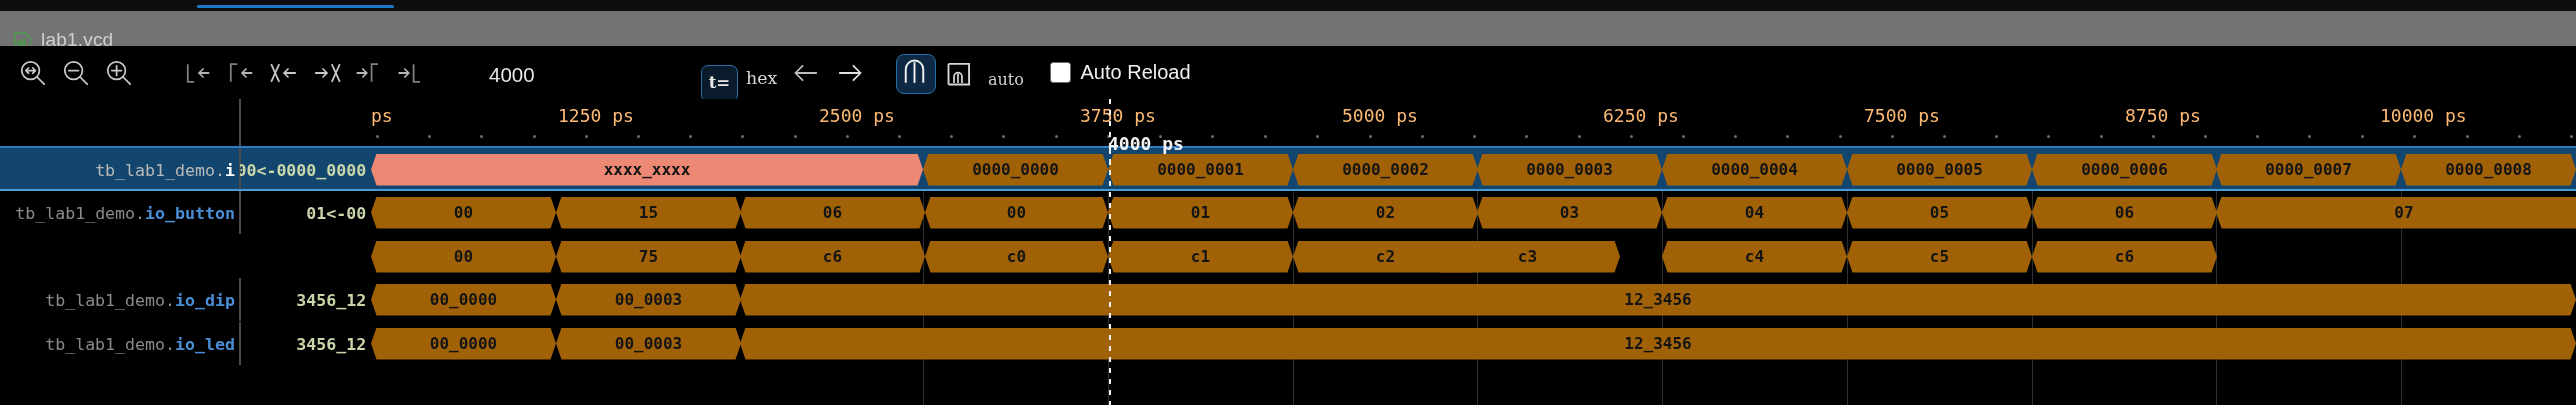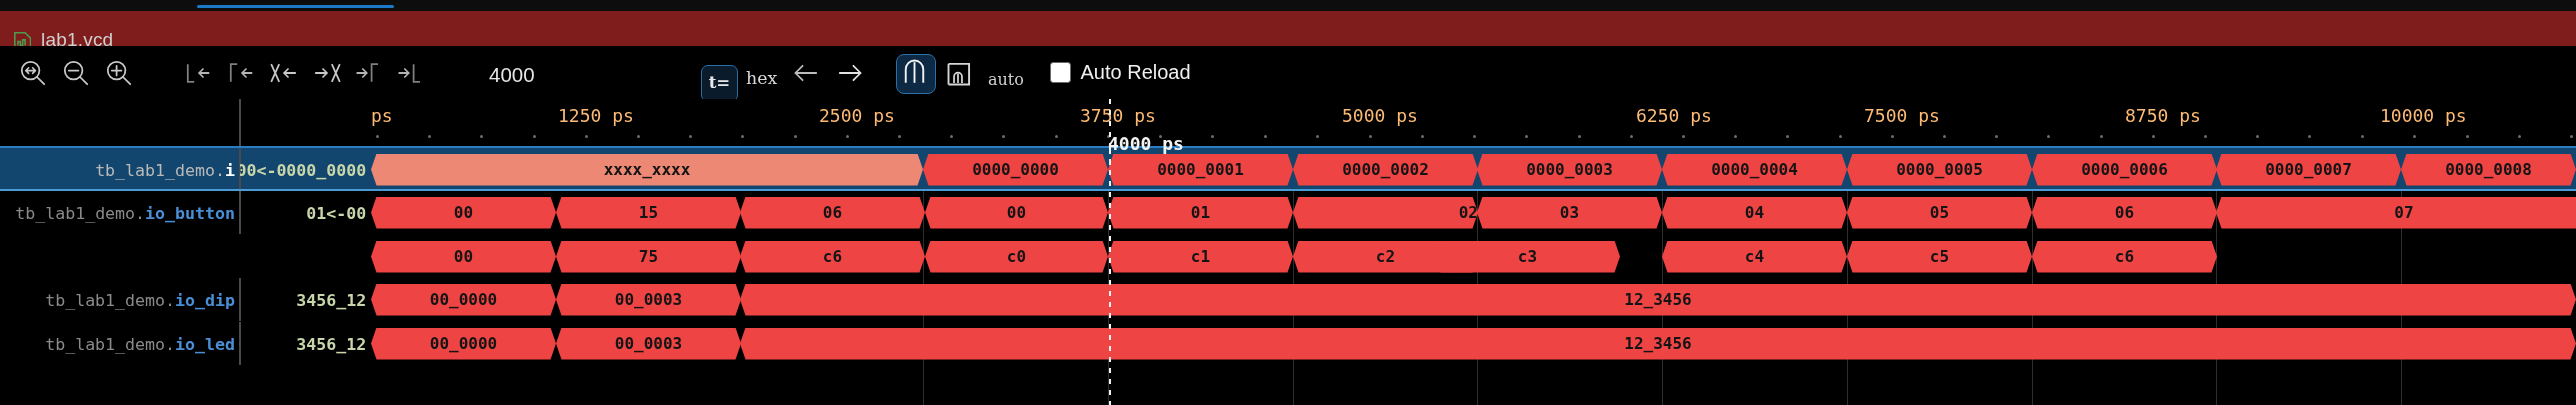--- a/index.html
+++ b/index.html
@@ -13,7 +13,7 @@
   #tabstrip{position:absolute;left:0;top:0;width:2576px;height:11px;background:#0d0d0d;}
   #tab-active-underline{position:absolute;top:4.7px;height:3.2px;background:#1b79c8;border-radius:1.6px;}
   
-  #titlebar{position:absolute;left:0;top:11px;width:2576px;height:35px;background:#7f1d1d;}
+  #titlebar{position:absolute;left:0;top:11px;width:2576px;height:35px;background:#737373;}
   #file-icon{position:absolute;left:14px;top:20.5px;width:17.4px;height:20.5px;}
   #file-name{position:absolute;left:41px;top:18px;font-size:19px;color:#cfcfcf;
              font-family:"Liberation Sans",sans-serif;letter-spacing:0.2px;}

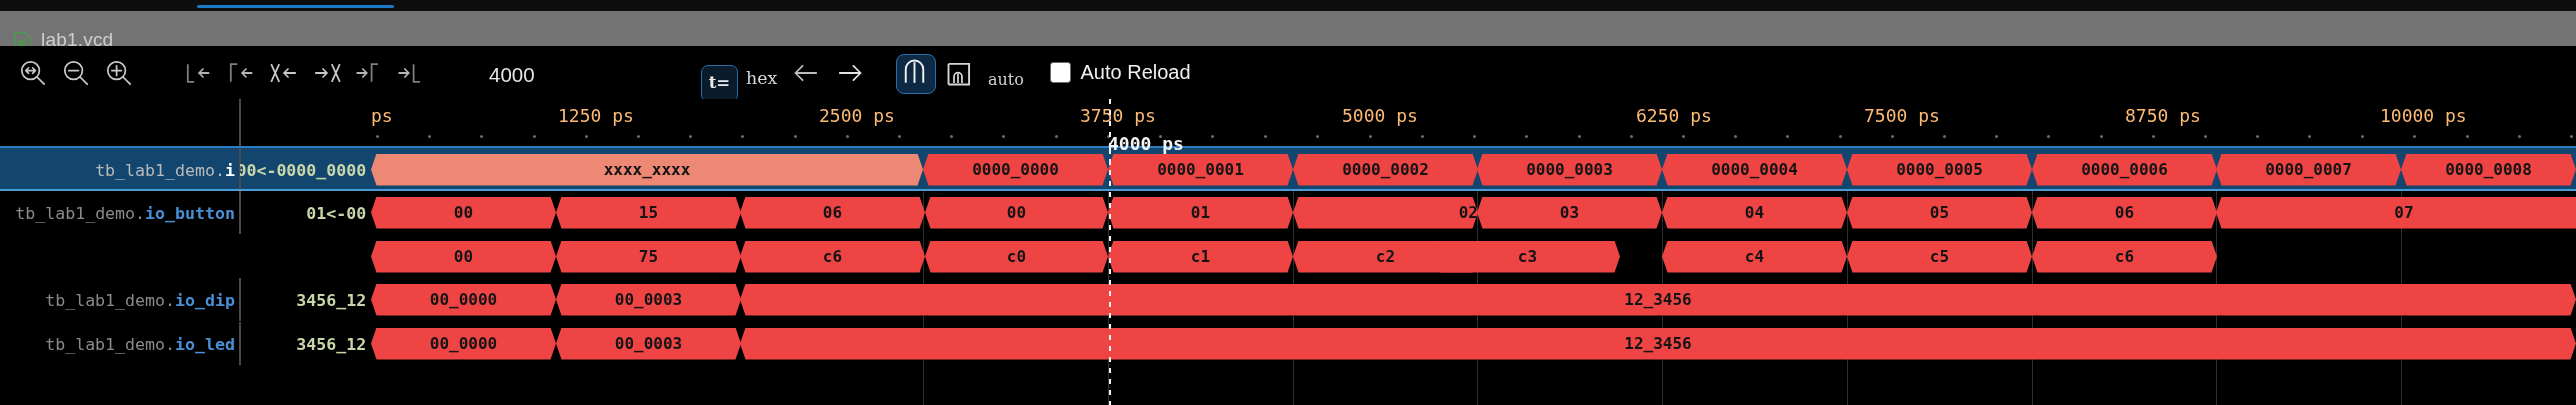--- a/index.html
+++ b/index.html
@@ -218,7 +218,7 @@
     <div class="rl" style="left: 1080px;">3750 ps</div>
     <div class="rl cursor-lbl" style="left: 1108px;">4000 ps</div>
     <div class="rl" style="left: 1342px;">5000 ps</div>
-    <div class="rl" style="left: 1636px; text-align: center;">6250 ps</div>
+    <div class="rl" style="left: 1603px; text-align: center;">6250 ps</div>
     <div class="rl" style="left: 1864px;">7500 ps</div>
     <div class="rl" style="left: 2125px;">8750 ps</div>
     <div class="rl" style="left: 2380px;">10000 ps</div>

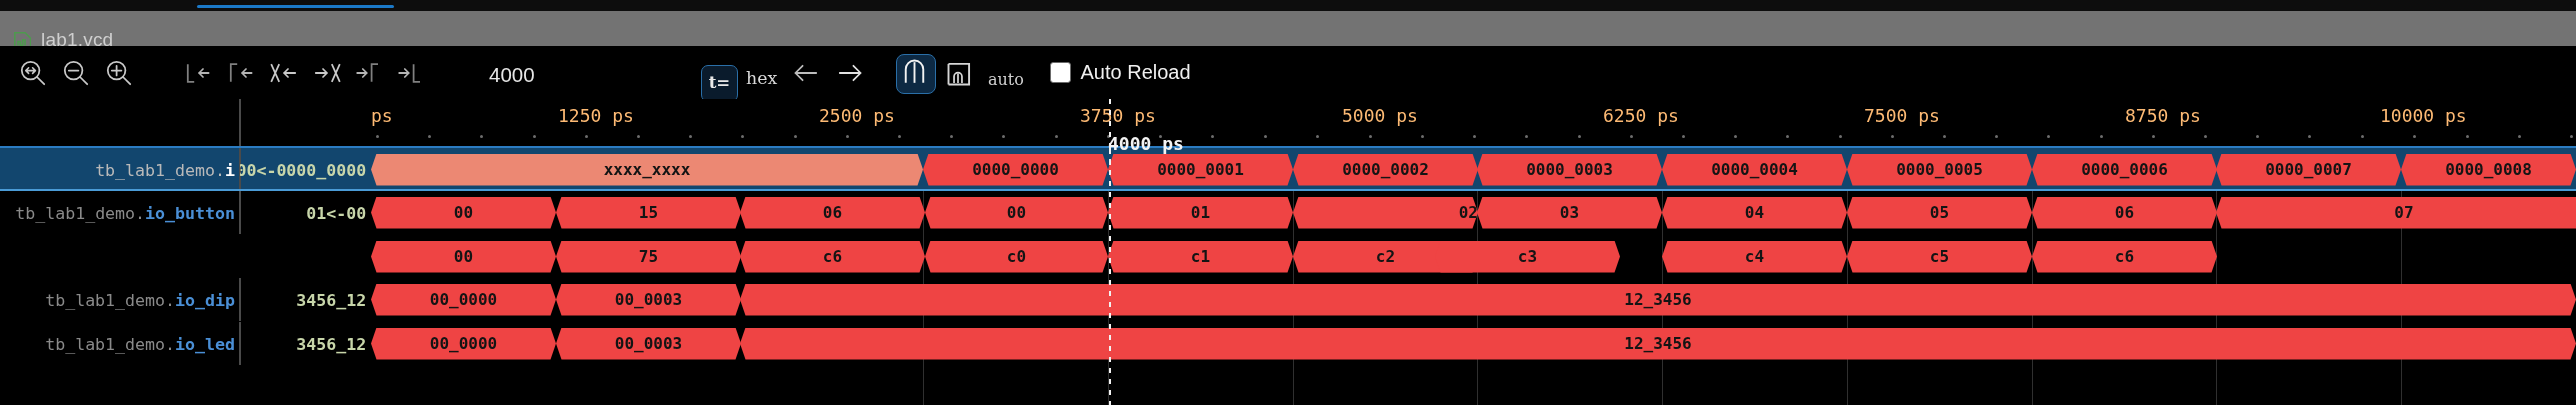--- a/index.html
+++ b/index.html
@@ -66,7 +66,7 @@
            max-width:126px;overflow:hidden;direction:rtl;}
   .val-sep{position:absolute;left:239px;top:0;width:1.6px;height:43px;background:#4a4a4a;}
   
-  .seg{position:absolute;top:5.5px;height:32px;background:#ef4444;
+  .seg{position:absolute;top:5.5px;height:32px;background:#a16207;
        display:flex;align-items:center;justify-content:center;
        clip-path:polygon(5.5px 0,calc(100% - 5.5px) 0,100% 50%,calc(100% - 5.5px) 100%,5.5px 100%,0 50%);}
   .seg.undef{background:#ec8873;}

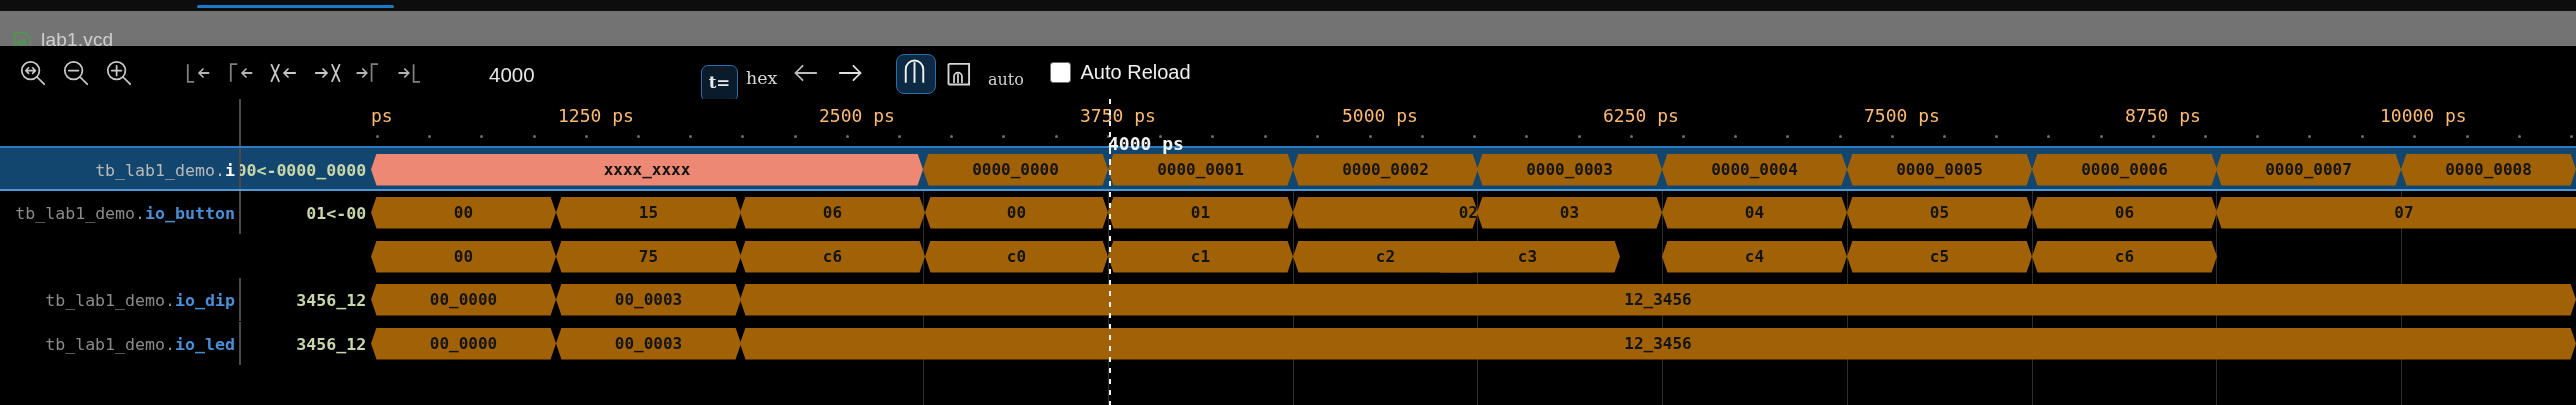--- a/index.html
+++ b/index.html
@@ -356,7 +356,7 @@
       <div class="seg" style="left: 737px; width: 185px;">
         <span>01</span>
       </div>
-      <div class="seg" style="left: 922px; width: 185px; justify-content: flex-end;">
+      <div class="seg" style="left: 922px; width: 185px;">
         <span>02</span>
       </div>
       <div class="seg" style="left: 1106px; width: 185px;">

